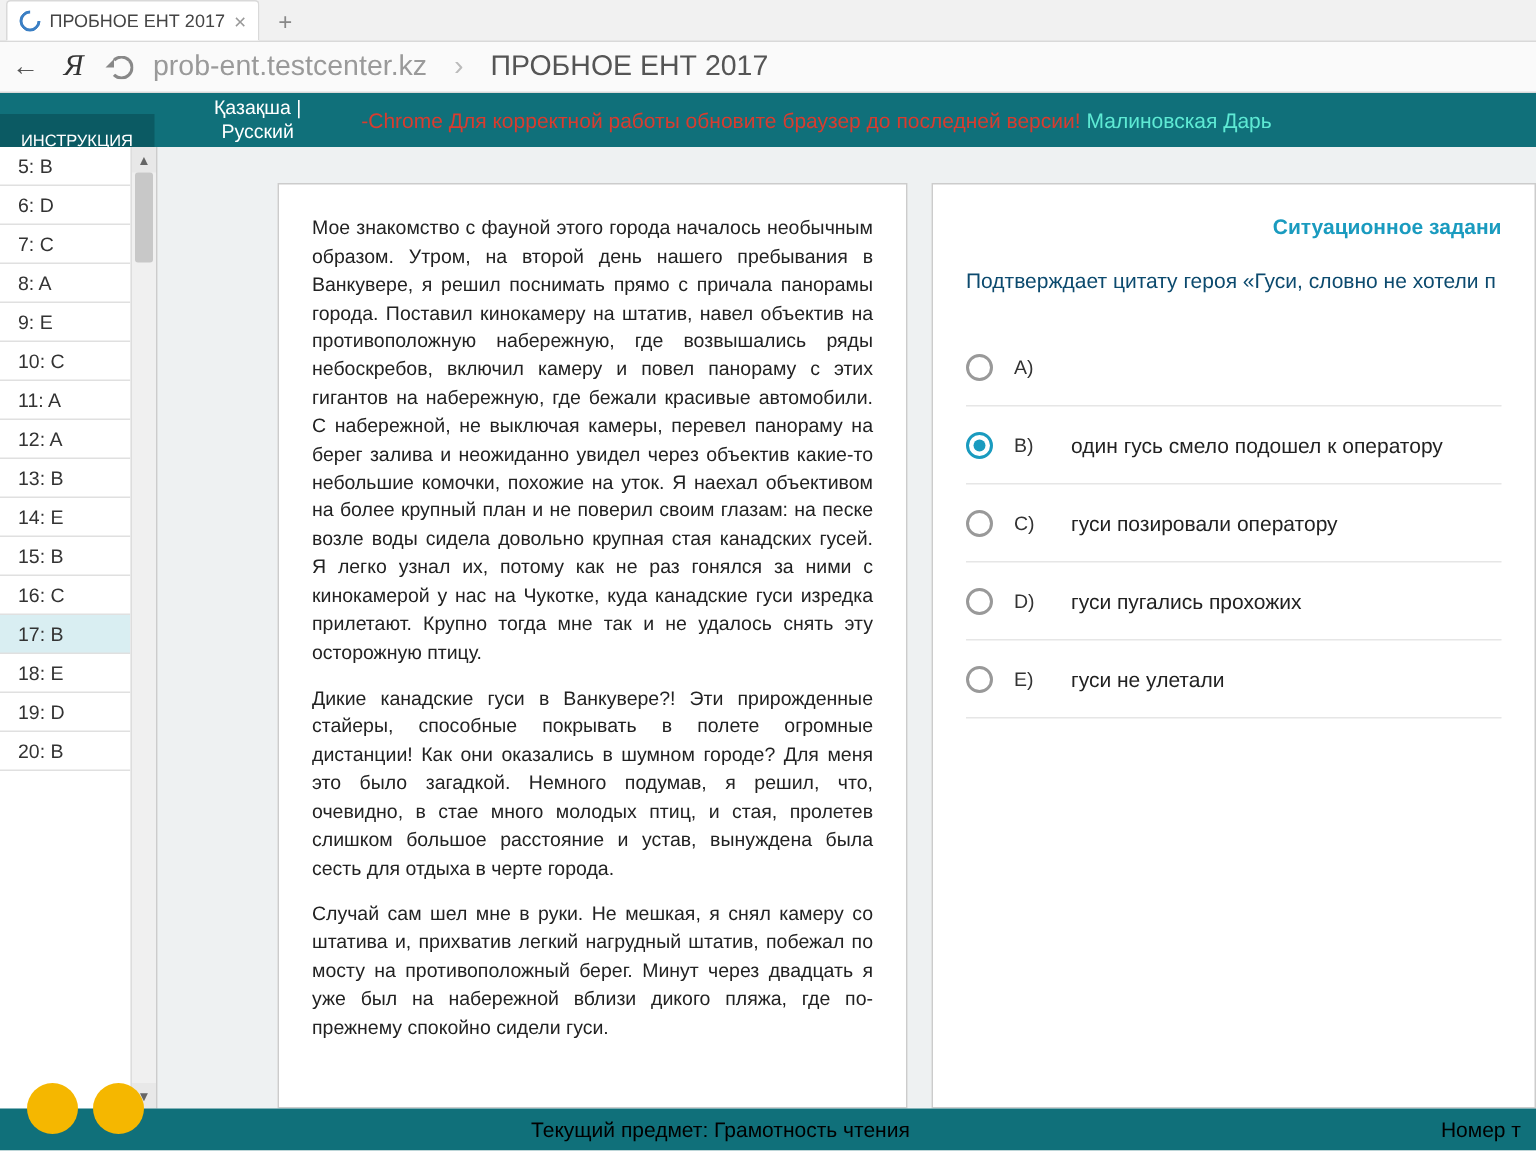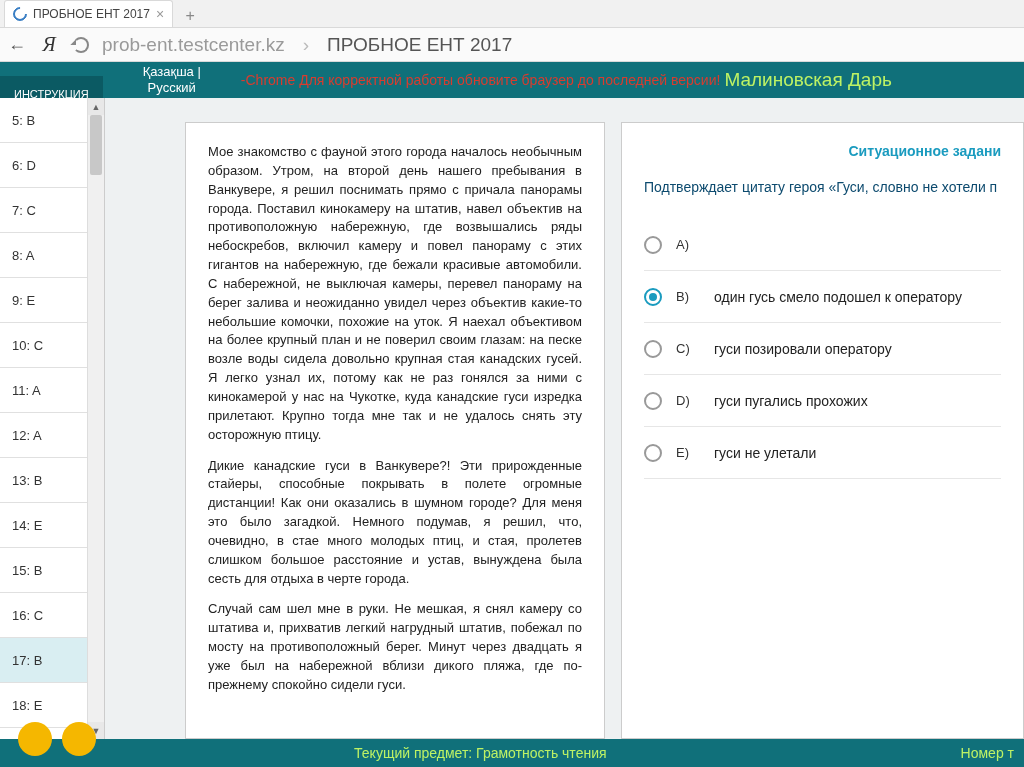--- a/index.html
+++ b/index.html
@@ -26,7 +26,7 @@
   .instruction-btn { background: #0b5a63; height: 100%; display: flex; align-items: center; padding: 0 14px; text-transform: uppercase; font-size: 11px; cursor: pointer; margin-top: 28px; }
   .lang-box { padding: 0 40px; text-align: center; line-height: 1.2; }
   .warning-text { color: #d83c2f; font-size: 14px; }
-  .user-name { color: #bef264; font-size: 19px; margin-left: 4px; }
+  .user-name { color: #5eead4; font-size: 14px; margin-left: 4px; }
 
   
   .content { display: flex; height: 641px; background: #eef1f2; }

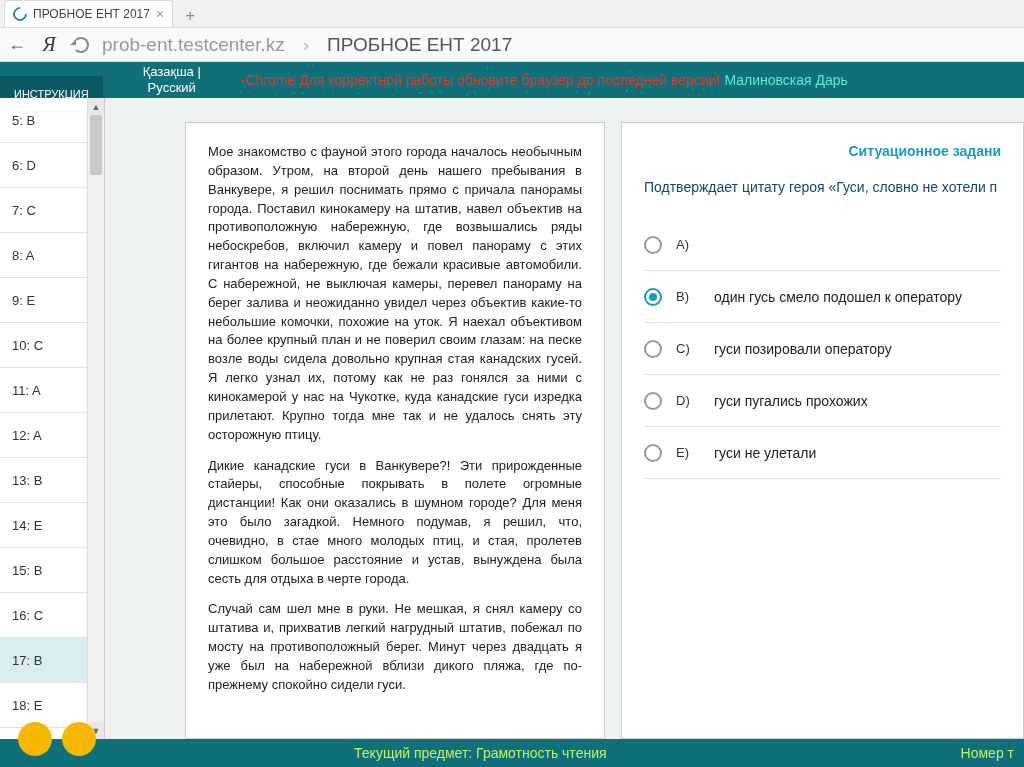--- a/index.html
+++ b/index.html
@@ -34,7 +34,7 @@
   
   .answers-col { width: 105px; background: #fff; border-right: 1px solid #ccc; position: relative; display: flex; }
   .answers-scroll { flex: 1; overflow: hidden; }
-  .answer-item { height: 45px; border-bottom: 1px solid #e0e0e0; display: flex; align-items: center; padding-left: 12px; font-size: 13px; color: #333; cursor: pointer; }
+  .answer-item { height: 26px; border-bottom: 1px solid #e0e0e0; display: flex; align-items: center; padding-left: 12px; font-size: 13px; color: #333; cursor: pointer; }
   .answer-item.active { background: #d9eef2; }
   .scrollbar { width: 17px; background: #f0f0f0; border-left: 1px solid #ddd; position: relative; }
   .scroll-up, .scroll-down { height: 17px; background: #e8e8e8; display: flex; align-items: center; justify-content: center; font-size: 9px; color: #666; }

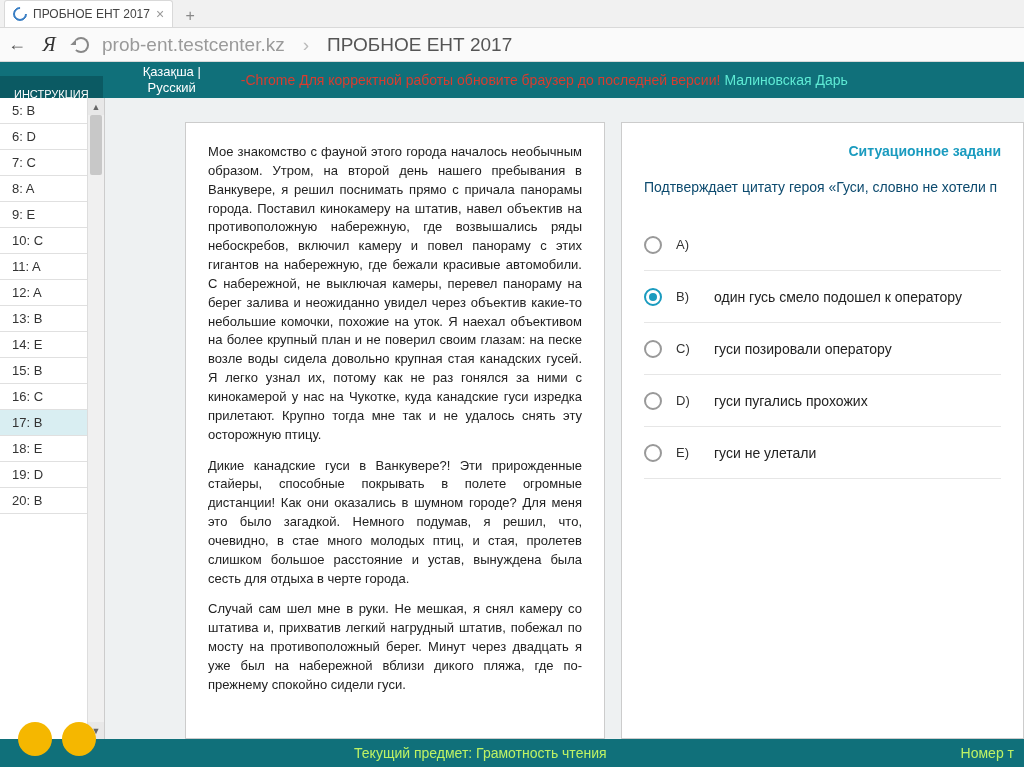--- a/index.html
+++ b/index.html
@@ -58,7 +58,7 @@
   .opt-text { font-size: 14px; color: #222; }
 
   
-  .footer { height: 28px; background: #10707a; display: flex; align-items: center; color: #bef264; font-size: 14px; position: relative; }
+  .footer { height: 28px; background: #10707a; display: flex; align-items: center; color: #000000; font-size: 14px; position: relative; }
   .foot-circle { width: 34px; height: 34px; background: #f5b700; border-radius: 50%; position: absolute; top: -17px; }
   .foot-circle.c1 { left: 18px; }
   .foot-circle.c2 { left: 62px; }

